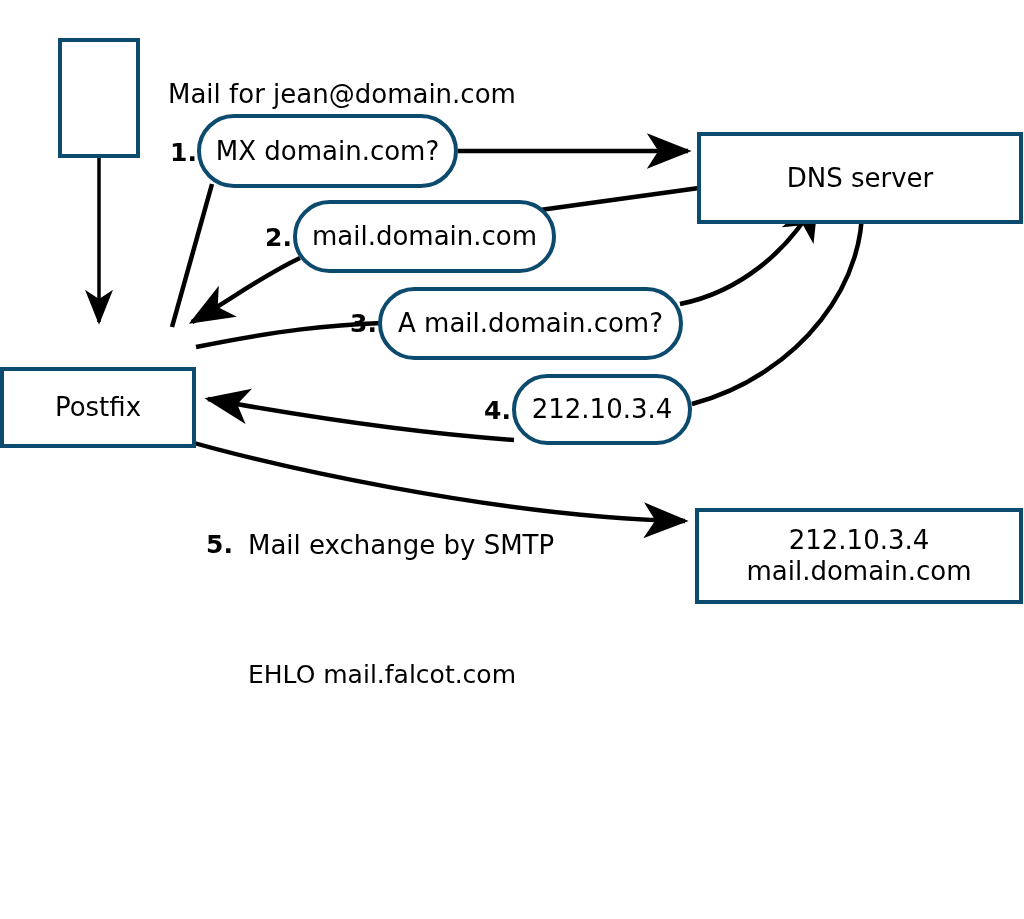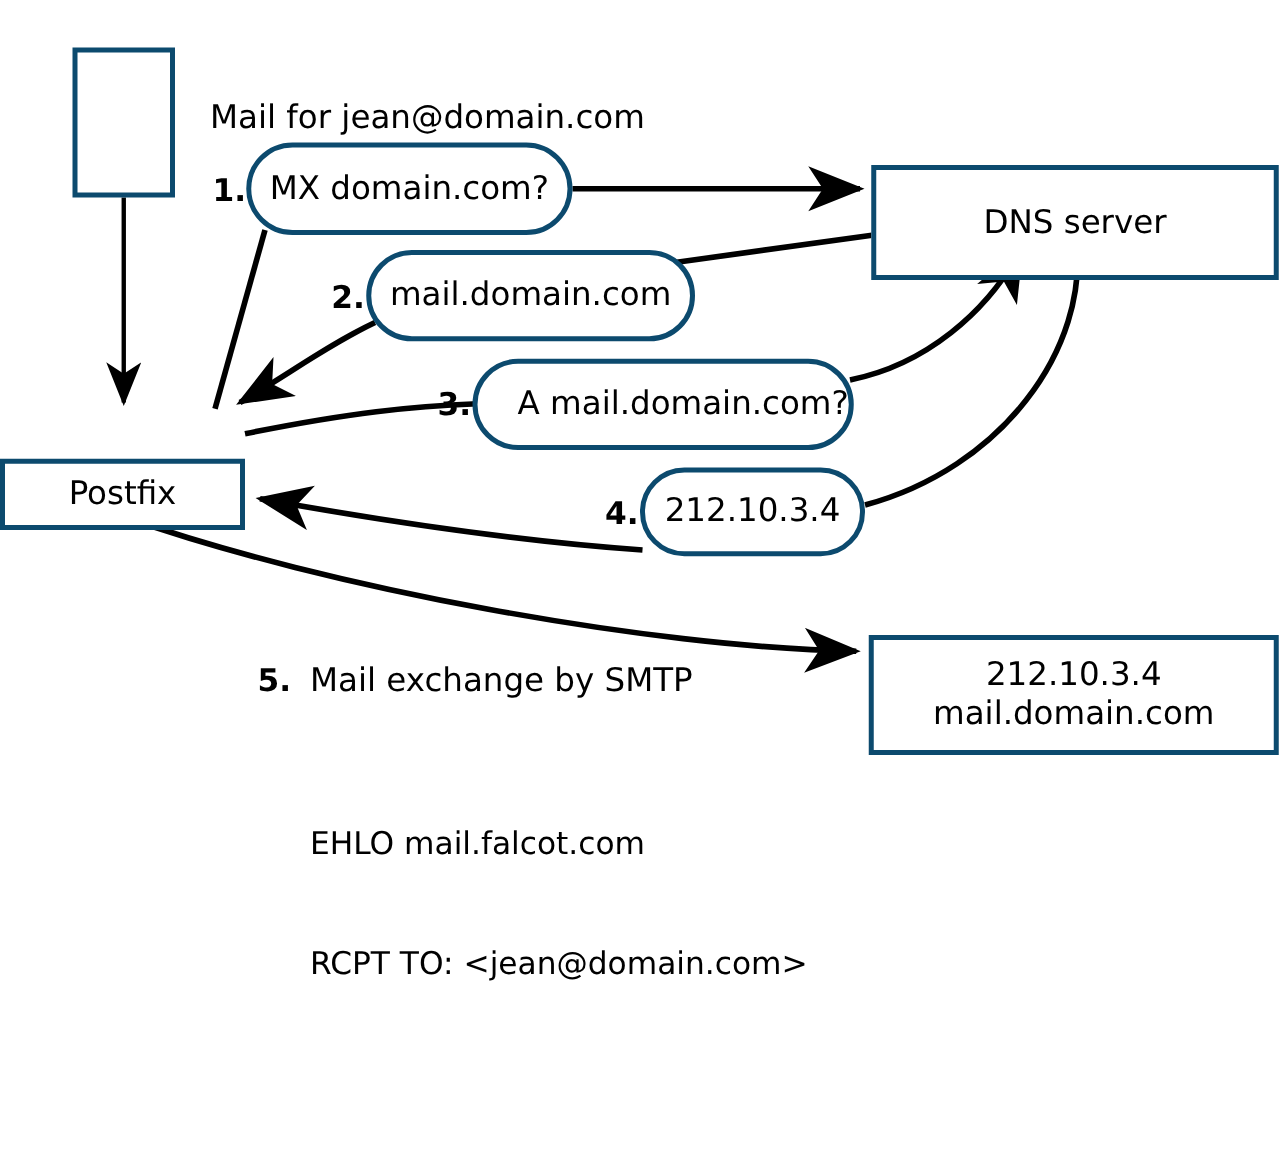--- a/index.html
+++ b/index.html
@@ -124,7 +124,7 @@
 </div>
 
 <div class="step-num" style="left:350px; top:310px;">3.</div>
-<div class="node pill" style="left:378px; top:287px; width:305px; height:73px;justify-content:flex-end;">
+<div class="node pill" style="left:378px; top:287px; width:305px; height:73px;">
   <span class="node-label">A mail.domain.com?</span>
 </div>
 

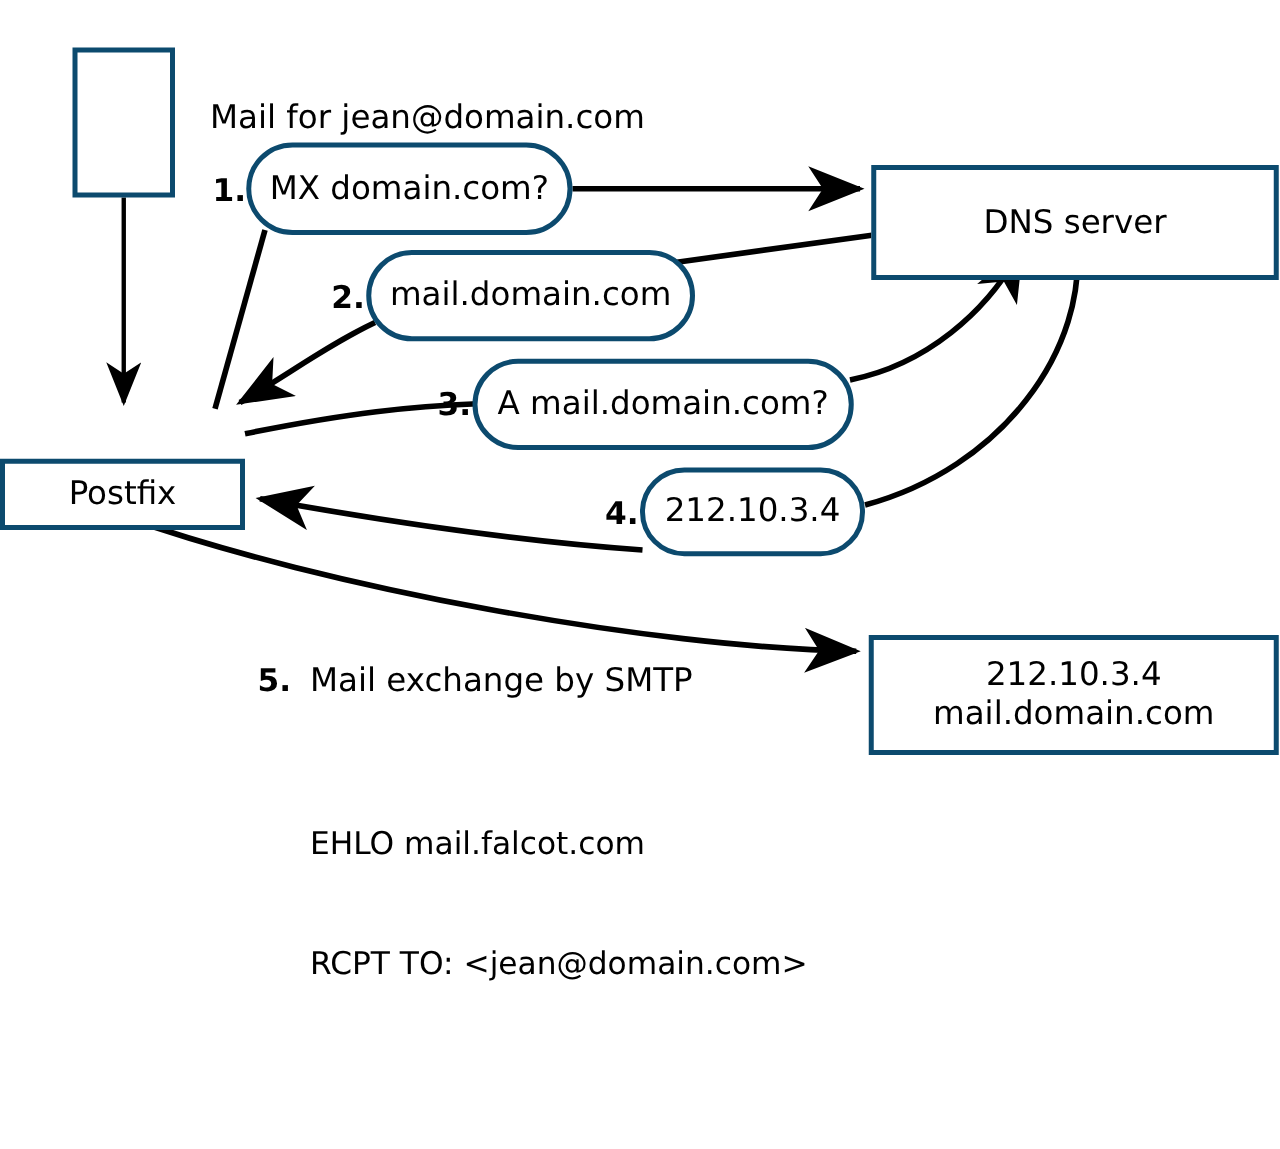--- a/index.html
+++ b/index.html
@@ -100,7 +100,7 @@
 
 <div class="free-text" style="left:168px; top:44px;margin-top:35px;">Mail for jean@domain.com</div>
 
-<div class="node rect" style="left:0px; top:331px; width:196px; height:57px;text-align:center;">
+<div class="node rect" style="left:0px; top:331px; width:196px; height:81px;text-align:center;">
   <span class="node-label">Postfix</span>
 </div>
 

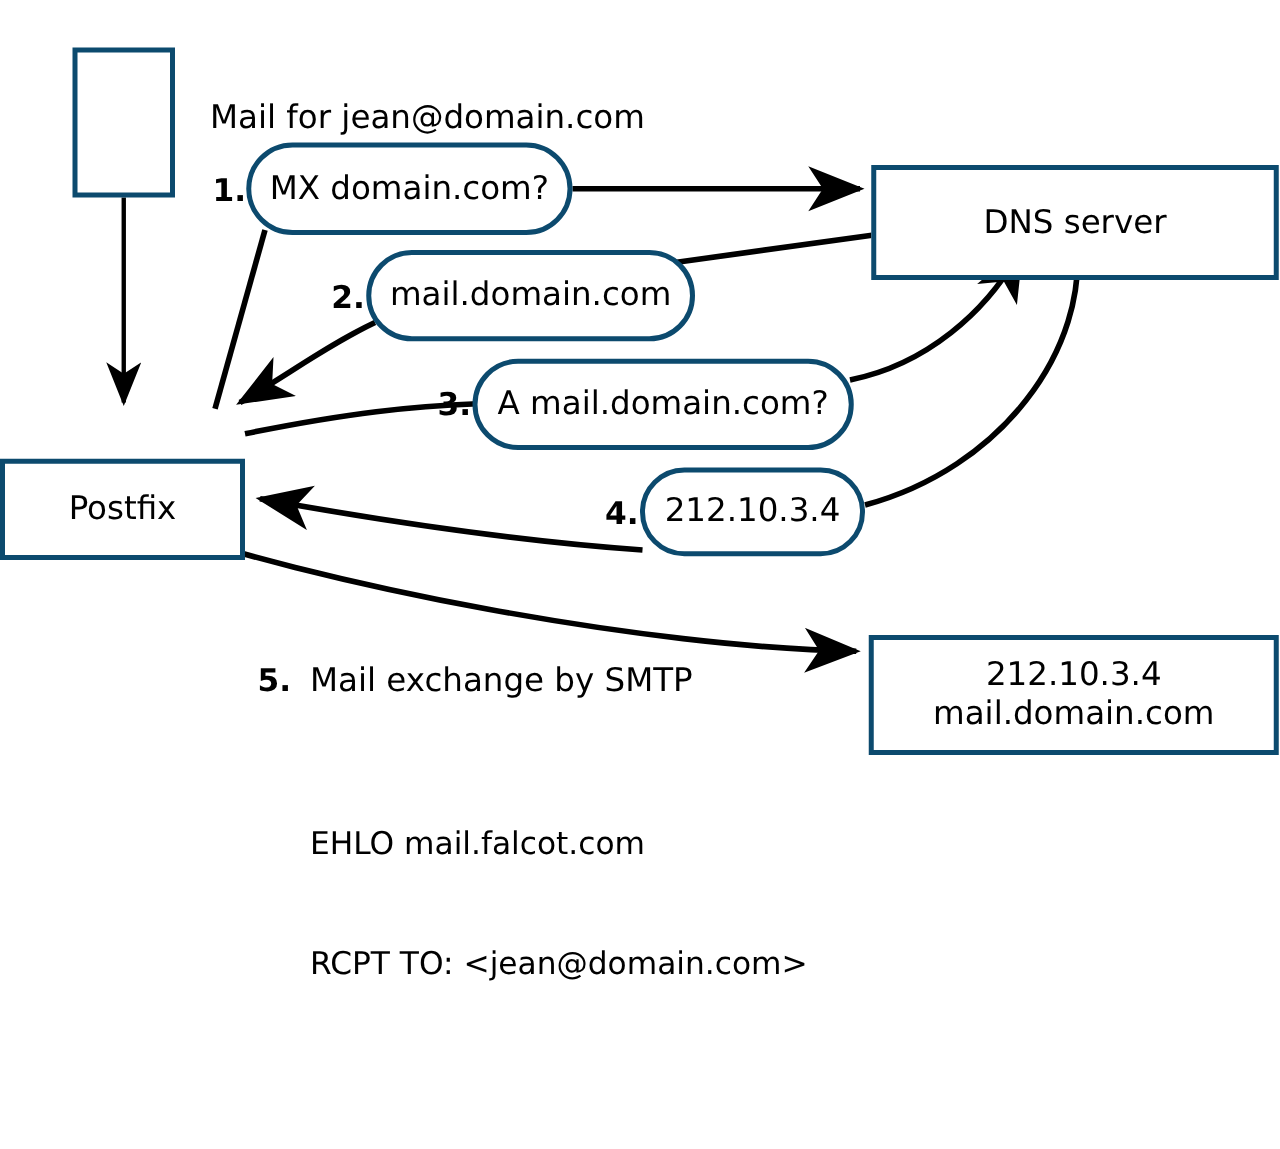--- a/index.html
+++ b/index.html
@@ -138,7 +138,6 @@
 
 <div class="transcript" style="left:248px; top:595px;">
   <div>EHLO mail.falcot.com</div>
-  <div>RCPT TO: &lt;jean@domain.com&gt;</div>
   
   
   

